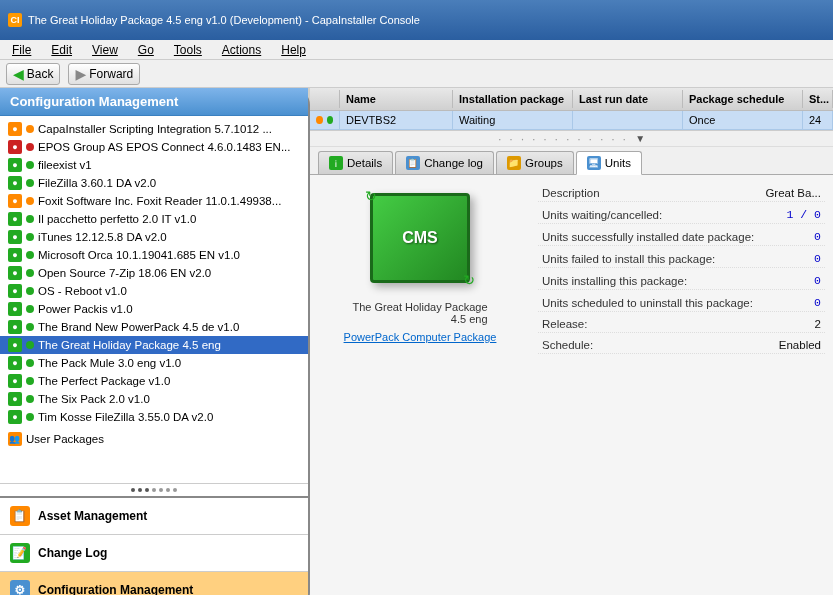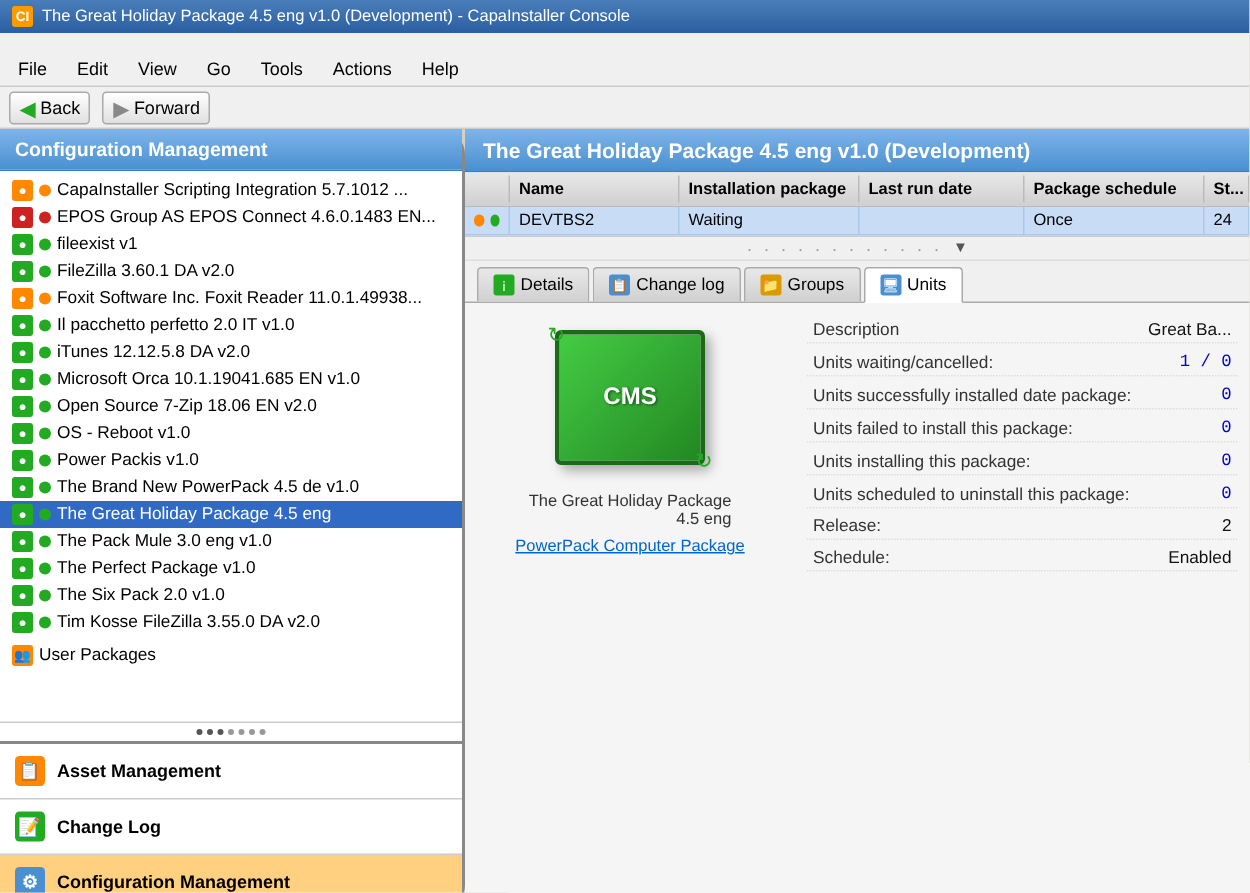--- a/index.html
+++ b/index.html
@@ -20,7 +20,7 @@
       display: flex;
       align-items: center;
       gap: 6px;
-      height: 22px;
+      height: 40px;
     }
     .title-bar-icon {
       width: 14px; height: 14px;

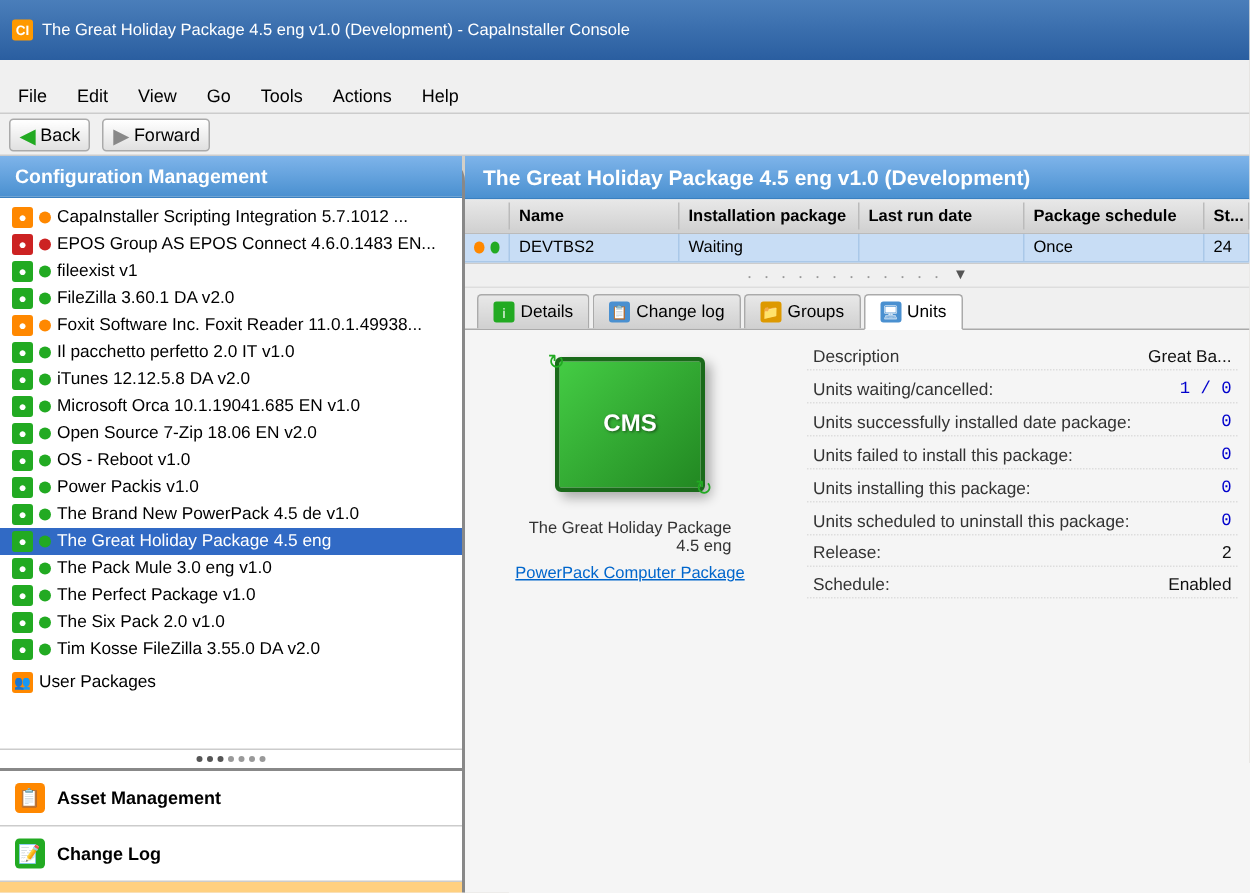--- a/index.html
+++ b/index.html
@@ -38,10 +38,11 @@
       background: #f0f0f0;
       border-bottom: 1px solid #ccc;
       display: flex;
-      align-items: flex-end;
+      align-items: center;
       padding: 2px 4px;
-      height: 36px;
+      height: 20px;
       gap: 4px;
+      text-decoration: underline;
     }
     .menu-item {
       padding: 2px 8px;

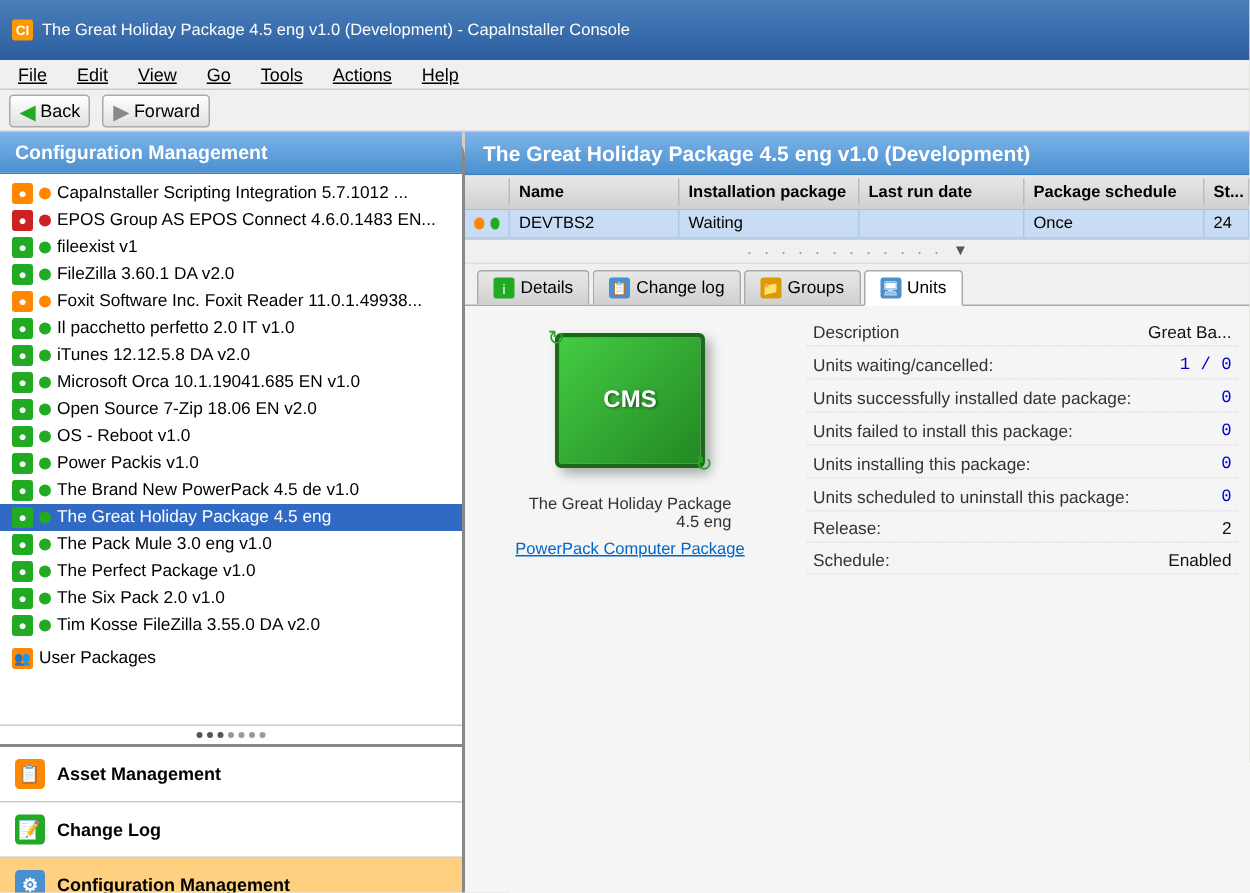--- a/index.html
+++ b/index.html
@@ -504,7 +504,6 @@
   </div>
 
   <div class="right-panel">
-    <div class="right-header">The Great Holiday Package 4.5 eng v1.0  (Development)</div>
 
     <div class="table-area">
       <div class="table-header">

